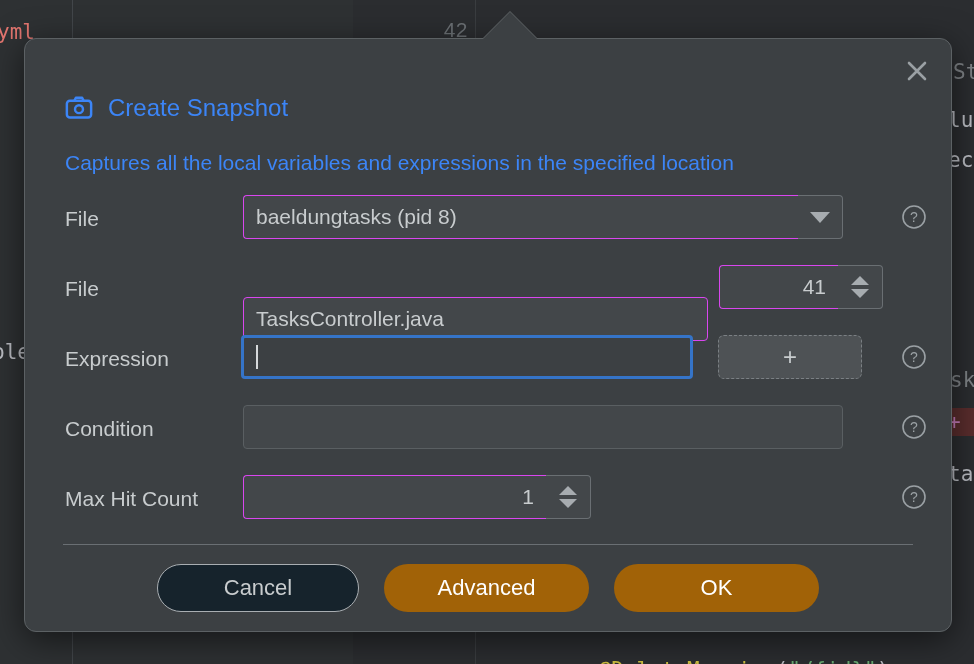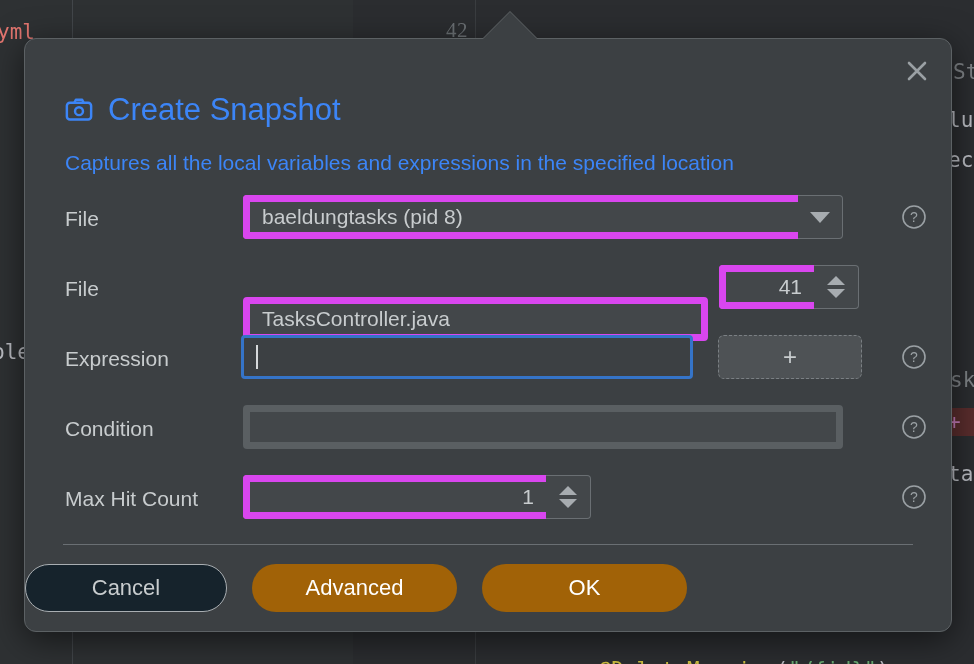--- a/index.html
+++ b/index.html
@@ -38,7 +38,7 @@
     width: 110px;
     text-align: right;
     color: #6b7074;
-    font-family: Liberation Serif, serif;
+    font-family: Liberation Sans, sans-serif;
     font-size: 21px;
     letter-spacing: .5px;
   }

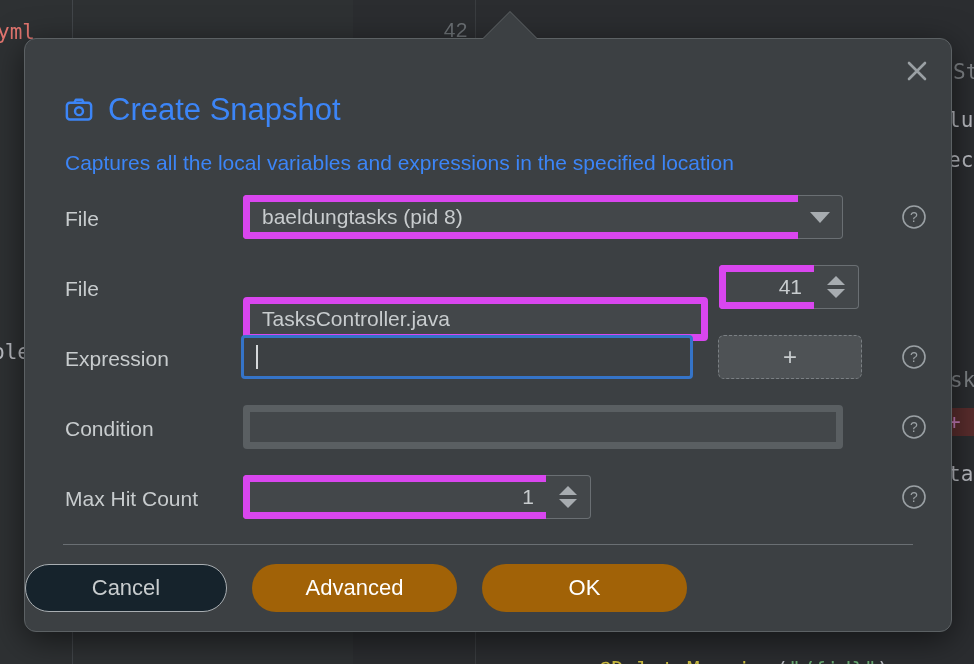--- a/index.html
+++ b/index.html
@@ -130,7 +130,7 @@
   .cam-icon { width: 28px; height: 28px; display:block; }
   .dlg-title-text {
     color: #3c85f7;
-    font-size: 31px;
+    font-size: 24px;
     font-weight: 400;
     line-height: 1;
   }

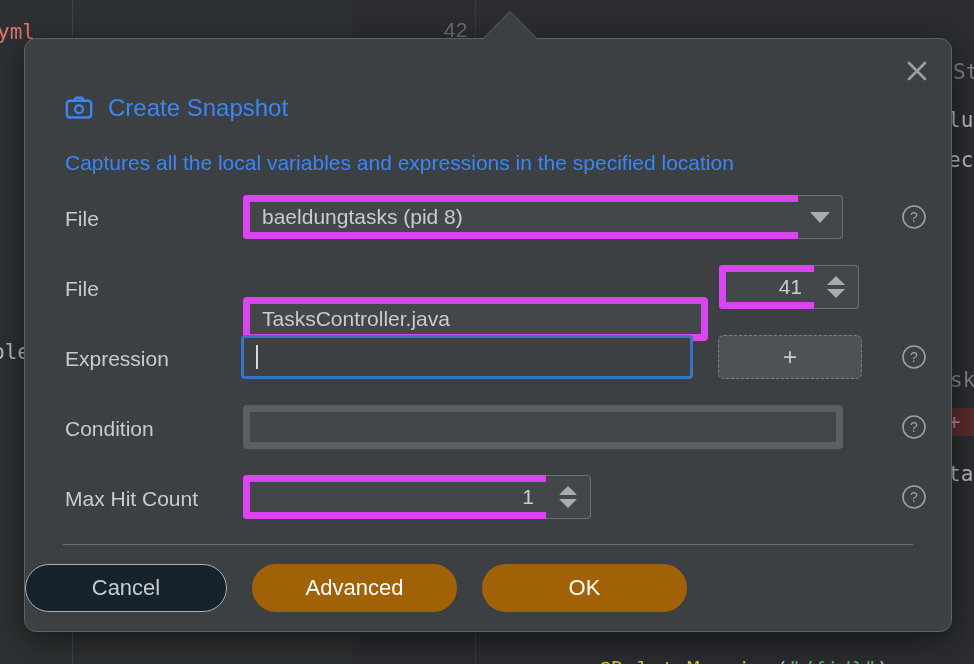--- a/index.html
+++ b/index.html
@@ -167,7 +167,7 @@
   }
   .textbox {
     background: #43474a;
-    border: 7px solid #d946ef;
+    border: 1px solid #d946ef;
     border-radius: 4px;
     color: #c8ccce;
     font-size: 21px;

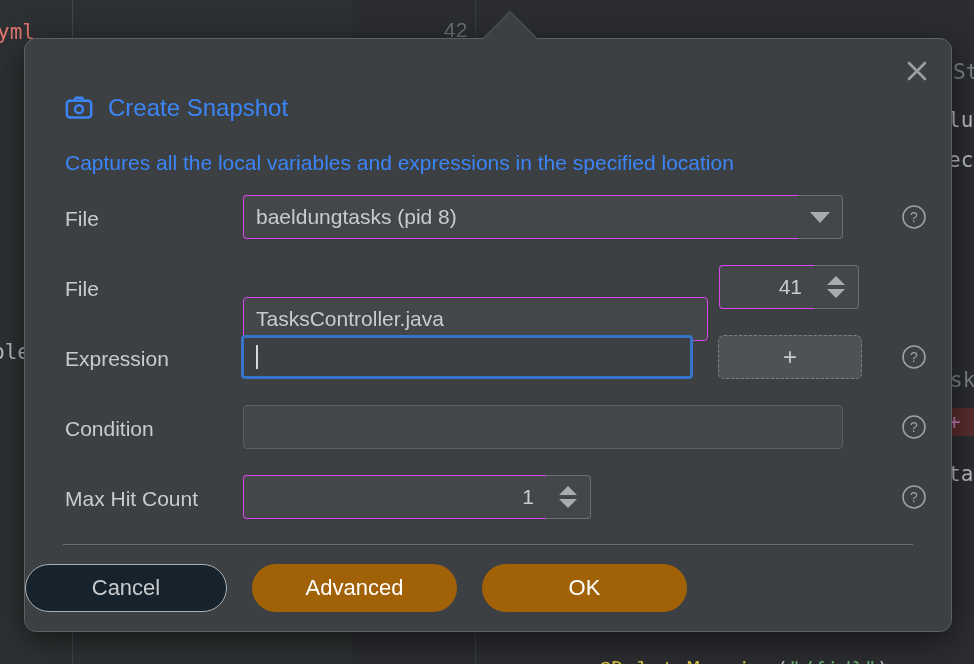--- a/index.html
+++ b/index.html
@@ -346,7 +346,7 @@
       <div class="ctrl" style="left:218px; width:465px;">
         <div class="textbox" style="flex:1;margin-top:32px;">TasksController.java</div>
       </div>
-      <div class="ctrl" style="left:694px; width:140px;">
+      <div class="ctrl" style="left:694px; width:164px;">
         <div class="textbox right combo-text" style="flex:1;">41</div>
         <div class="stepper">
           <span class="tri-up"></span>

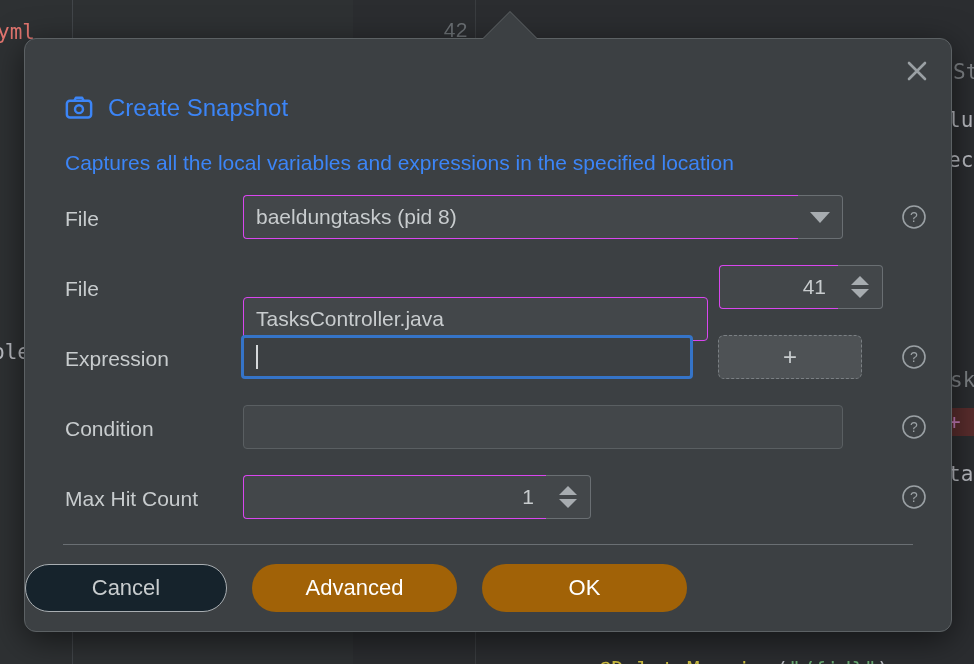--- a/index.html
+++ b/index.html
@@ -254,6 +254,7 @@
     left: 0; right: 0;
     top: 525px;
     display: flex;
+    justify-content: center;
     gap: 25px;
   }
   .btn {

